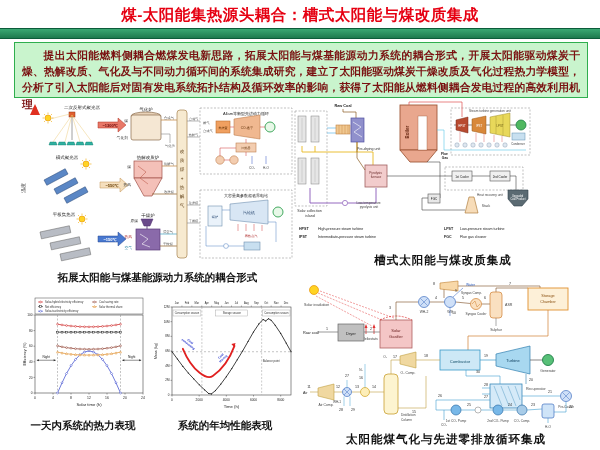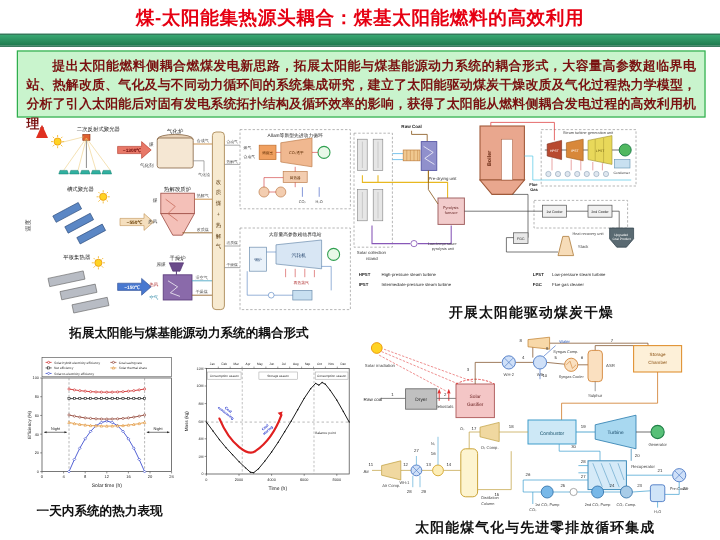--- a/index.html
+++ b/index.html
@@ -22,7 +22,7 @@
 
 <div id="page">
 
-  <div class="title">煤-太阳能集热源头耦合：煤基太阳能燃料的高效利用</div>
+  <div class="title">煤-太阳能集热源头耦合：槽式太阳能与煤改质集成</div>
   <div class="greenbar"></div>
   <div class="summary">
     <p>提出太阳能燃料侧耦合燃煤发电新思路，拓展太阳能与煤基能源动力系统的耦合形式，大容量高参数超临界电站、热解改质、气化及与不同动力循环间的系统集成研究，建立了太阳能驱动煤炭干燥改质及气化过程热力学模型，分析了引入太阳能后对固有发电系统拓扑结构及循环效率的影响，获得了太阳能从燃料侧耦合发电过程的高效利用机理。</p>

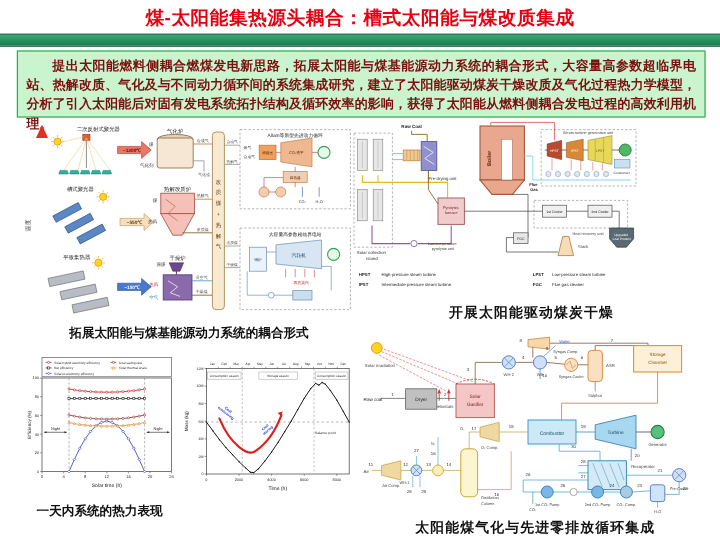--- a/index.html
+++ b/index.html
@@ -25,7 +25,7 @@
   <div class="title">煤-太阳能集热源头耦合：槽式太阳能与煤改质集成</div>
   <div class="greenbar"></div>
   <div class="summary">
-    <p>提出太阳能燃料侧耦合燃煤发电新思路，拓展太阳能与煤基能源动力系统的耦合形式，大容量高参数超临界电站、热解改质、气化及与不同动力循环间的系统集成研究，建立了太阳能驱动煤炭干燥改质及气化过程热力学模型，分析了引入太阳能后对固有发电系统拓扑结构及循环效率的影响，获得了太阳能从燃料侧耦合发电过程的高效利用机理。</p>
+    <p>提出太阳能燃料侧耦合燃煤发电新思路，拓展太阳能与煤基能源动力系统的耦合形式，开展太阳能驱动煤炭干燥、热解改质、气化及与不同动力循环间的系统集成研究，建立了太阳能驱动煤炭干燥改质及气化过程热力学模型，分析了引入太阳能后对固有发电系统拓扑结构及循环效率的影响，获得了太阳能从燃料侧耦合发电过程的高效利用机理。</p>
   </div>
 
   <svg id="leftsvg" style="left:20px;top:98px;" width="275" height="170" viewBox="0 0 275 170">

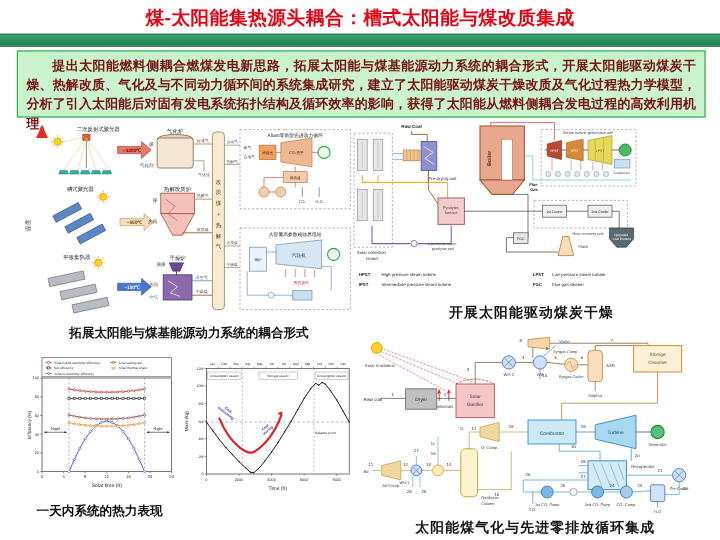--- a/index.html
+++ b/index.html
@@ -362,7 +362,7 @@
       <text x="166" y="138">Flue gas cleaner</text>
     </g>
   </svg>
-  <div class="cap" style="left:294px;top:253px;width:298px;font-size:11.5px;font-weight:bold;letter-spacing:1px;">开展太阳能驱动煤炭干燥</div>
+  <div class="cap" style="left:294px;top:253px;width:298px;font-size:11.5px;font-weight:bold;letter-spacing:1px;">槽式太阳能与煤改质集成</div>
 
   <svg id="c1" style="left:22px;top:293px;" width="126" height="122" viewBox="0 0 126 122">
       <rect x="13" y="5" width="108" height="16" fill="#fff" stroke="#444" stroke-width="0.5"></rect>

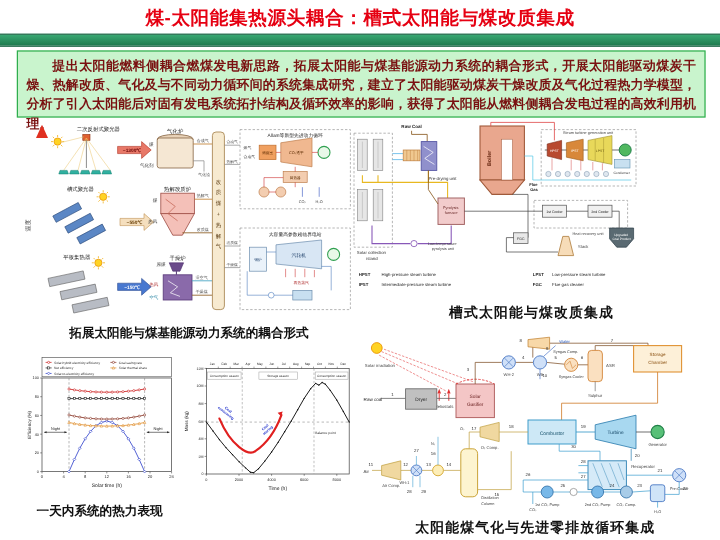--- a/index.html
+++ b/index.html
@@ -596,6 +596,7 @@
       <text font-size="3" fill="#2233cc" font-weight="bold" text-anchor="middle" transform="rotate(38 37.65981735159817 51.2)"><tspan x="37.65981735159817" y="51.2">Coal</tspan><tspan x="37.65981735159817" y="54.6">consuming</tspan></text>
       <text font-size="3" fill="#2233cc" font-weight="bold" text-anchor="middle" transform="rotate(-42 69.58333333333334 65.86666666666667)"><tspan x="69.58333333333334" y="65.86666666666667">Coal</tspan><tspan x="69.58333333333334" y="69.26666666666668">storing</tspan></text>
     </svg>
+  <div class="cap" style="left:152px;top:419px;width:146px;font-size:10.5px;font-weight:600;">系统的年均性能表现</div>
 
   <svg id="gassvg" style="left:300px;top:280px;" width="292" height="150" viewBox="0 0 292 150">
 

